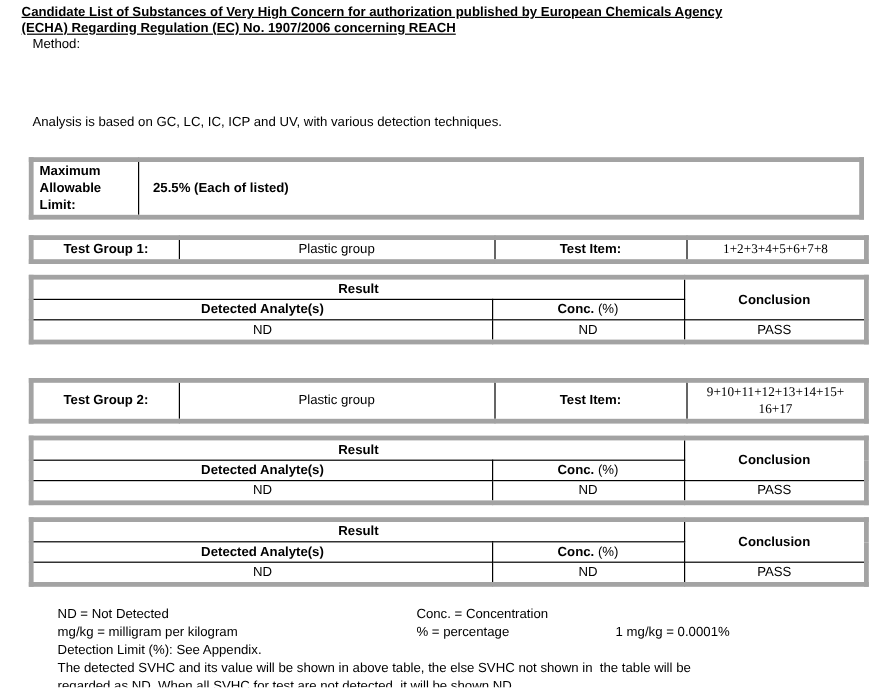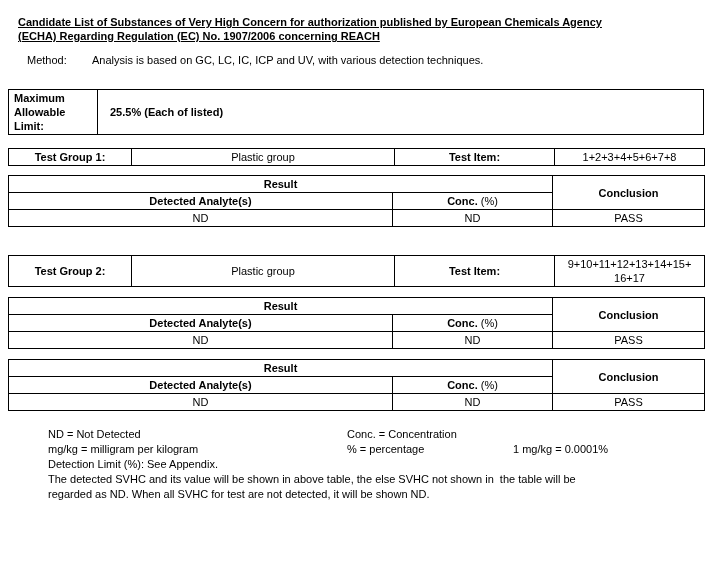--- a/index.html
+++ b/index.html
@@ -12,7 +12,7 @@
     font-size: 11px;
     position: relative;
     overflow: hidden;
-    padding-top: 15px;
+    padding-top: 3px;
     box-sizing: border-box;
   }
   .b { font-weight: bold; }

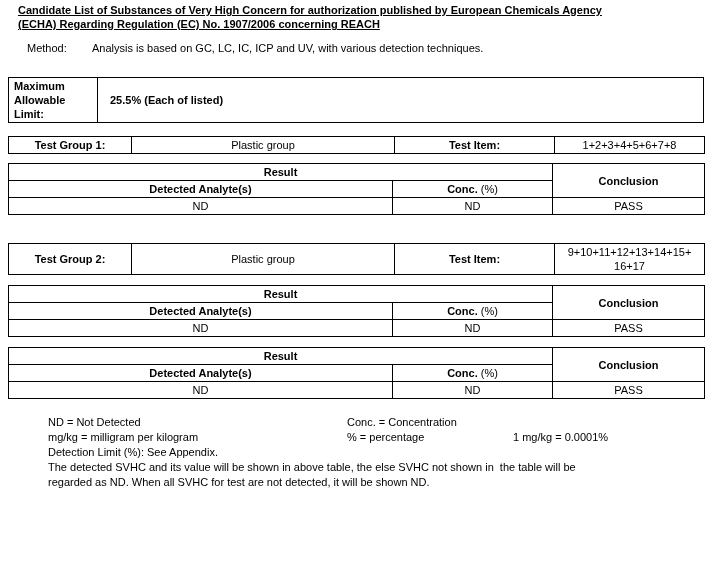--- a/index.html
+++ b/index.html
@@ -28,9 +28,10 @@
 
   .method-row {
     margin-left: 27px;
-    margin-top: 11px;
+    margin-top: 0;
     display: flex;
     line-height: 13px;
+    flex-direction: column;
   }
   .method-label { width: 65px; flex: 0 0 65px; }
 

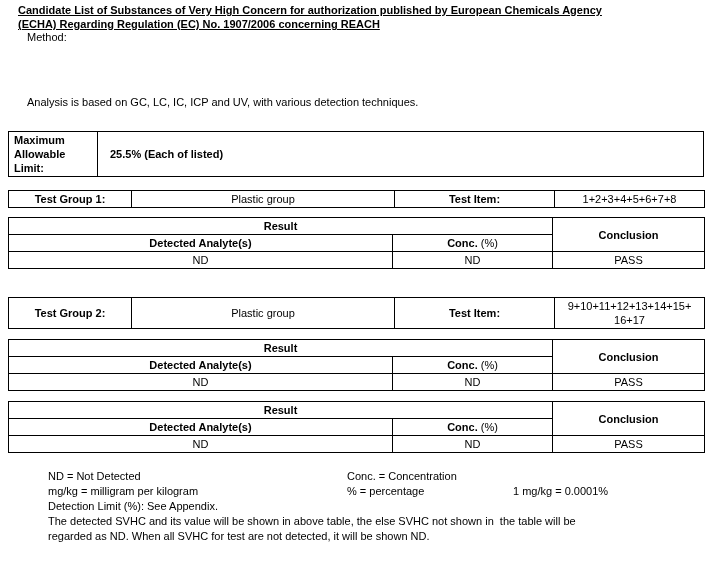--- a/index.html
+++ b/index.html
@@ -39,8 +39,8 @@
     border-collapse: collapse;
     table-layout: fixed;
     width: 696px;
-    margin-left: 8px;
-    border: 1px solid #a3a3a3;
+    margin-left: 24px;
+    border: 4px solid #a3a3a3;
   }
   table.tbl td {
     border: 1px solid #000;

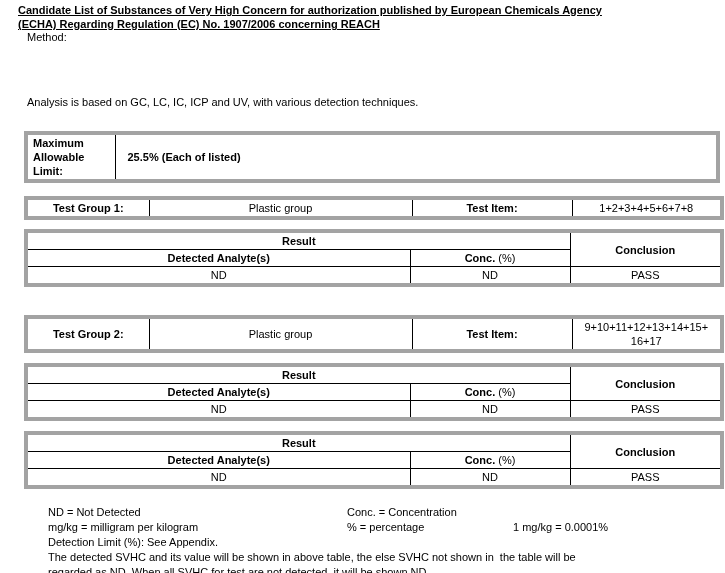--- a/index.html
+++ b/index.html
@@ -60,7 +60,7 @@
   .group-table td { line-height: 13px; }
   .group-table-2 { margin-top: 28px; }
   .group-table-3 { margin-top: 27px; }
-  .items-cell { white-space: pre-line; }
+  .items-cell { white-space: pre-line; font-family: Liberation Serif, serif; }
 
   .result-table { margin-top: 9px; }
   .result-table-2, .result-table-3 { margin-top: 10px; }

